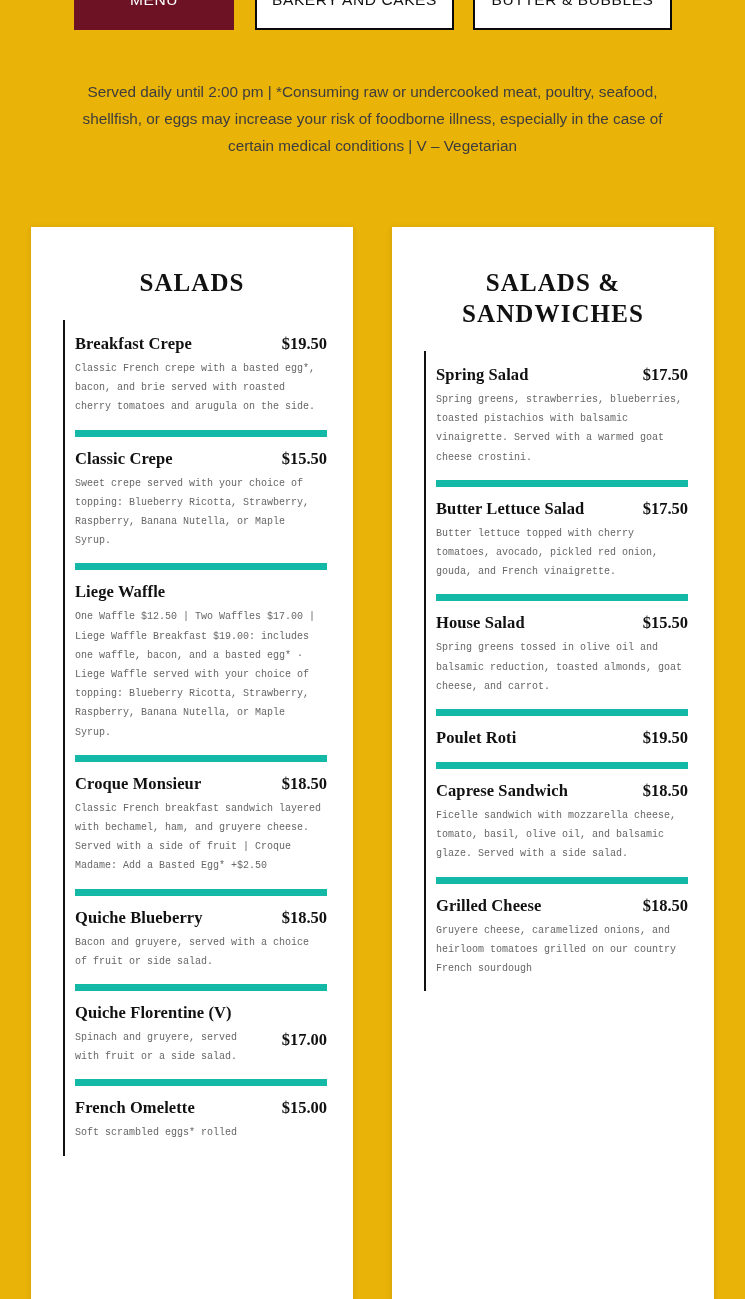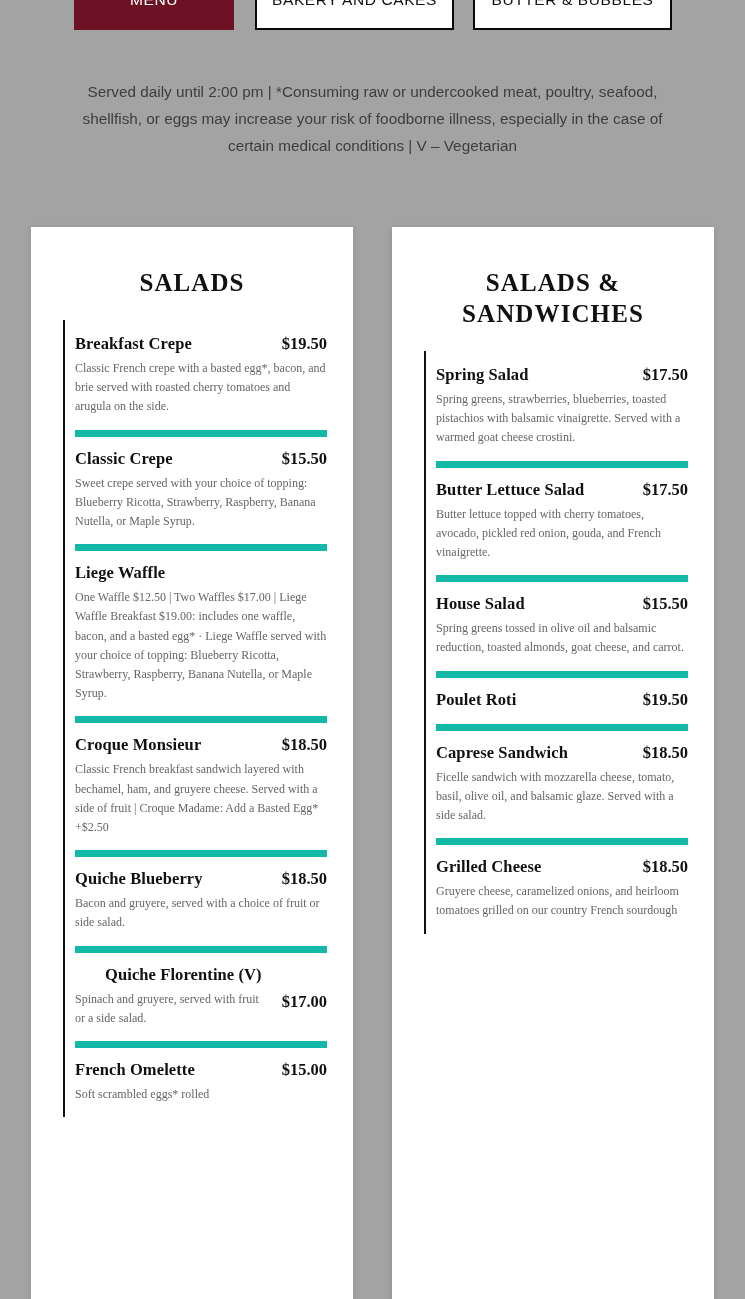--- a/index.html
+++ b/index.html
@@ -16,7 +16,7 @@
     position: relative;
     width: 745px;
     height: 1299px;
-    background: #a3a3a3;
+    background: #eab308;
   }
 
   

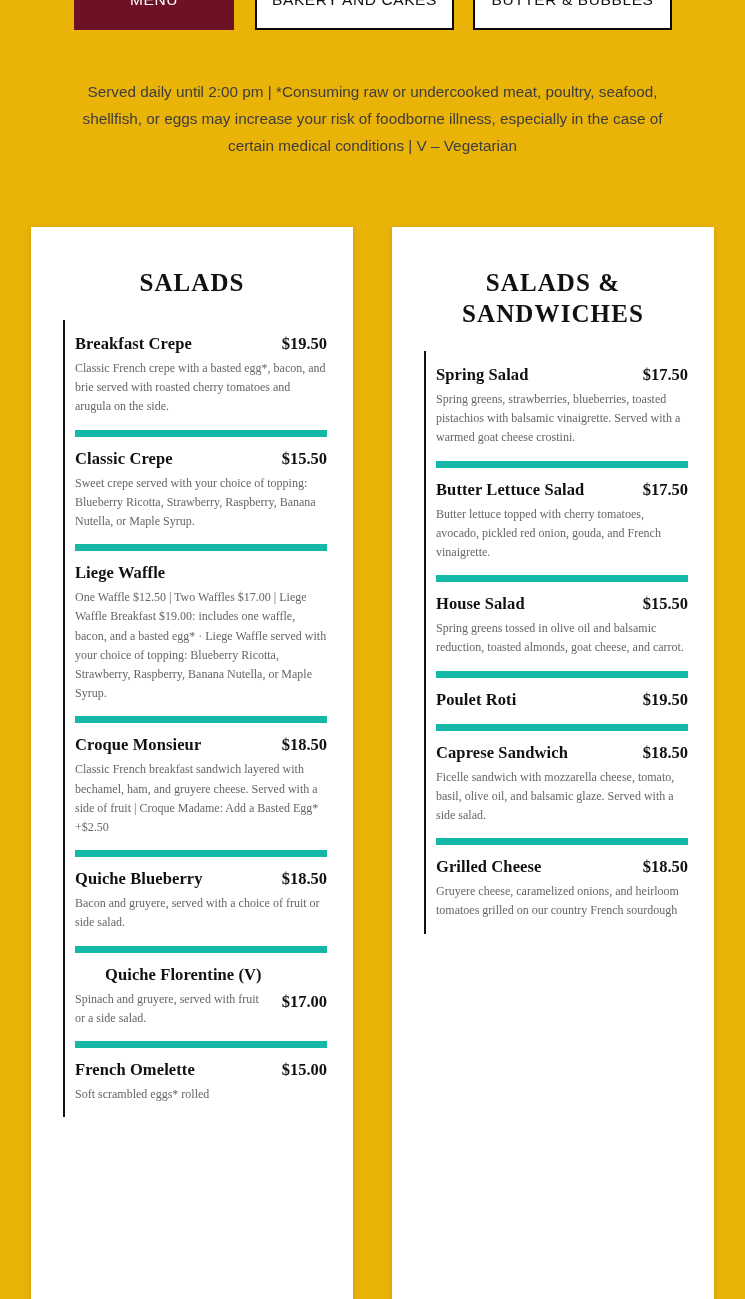--- a/index.html
+++ b/index.html
@@ -127,8 +127,8 @@
     margin-left: auto;
   }
   .item-desc {
-    font-family: Liberation Serif, serif;
-    font-size: 12px;
+    font-family: Liberation Mono, monospace;
+    font-size: 10px;
     line-height: 19.2px;
     color: #666666;
     margin-top: 4px;

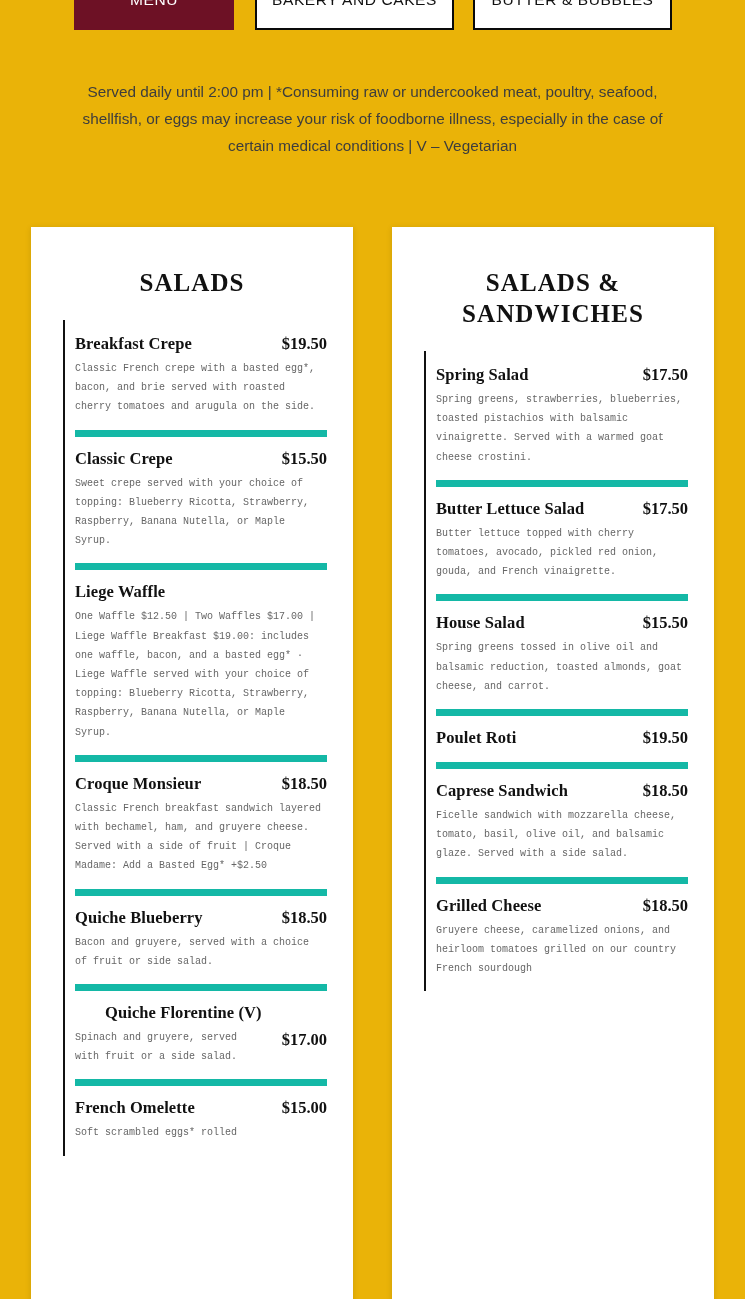--- a/index.html
+++ b/index.html
@@ -135,7 +135,7 @@
   }
 
   
-  .item-wrap .item-head { display: block; margin-left: 30px; }
+  .item-wrap .item-head { display: block; }
   .item-wrap .item-body {
     display: flex;
     align-items: flex-start;

